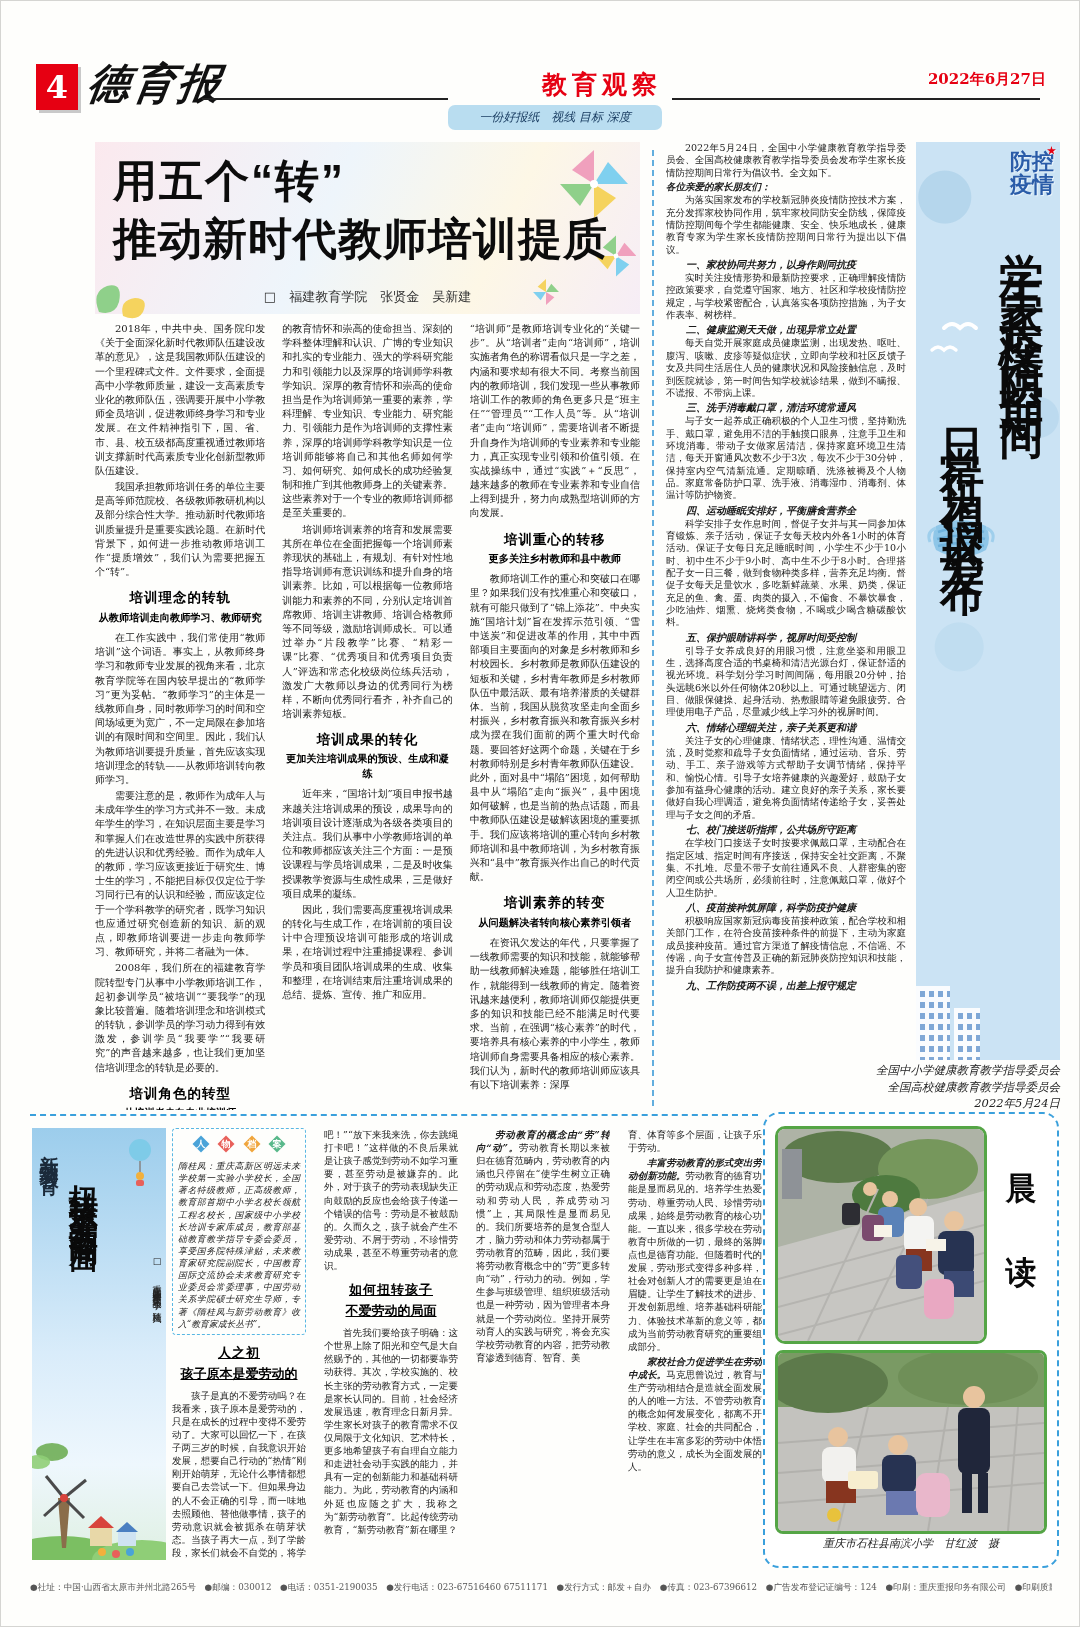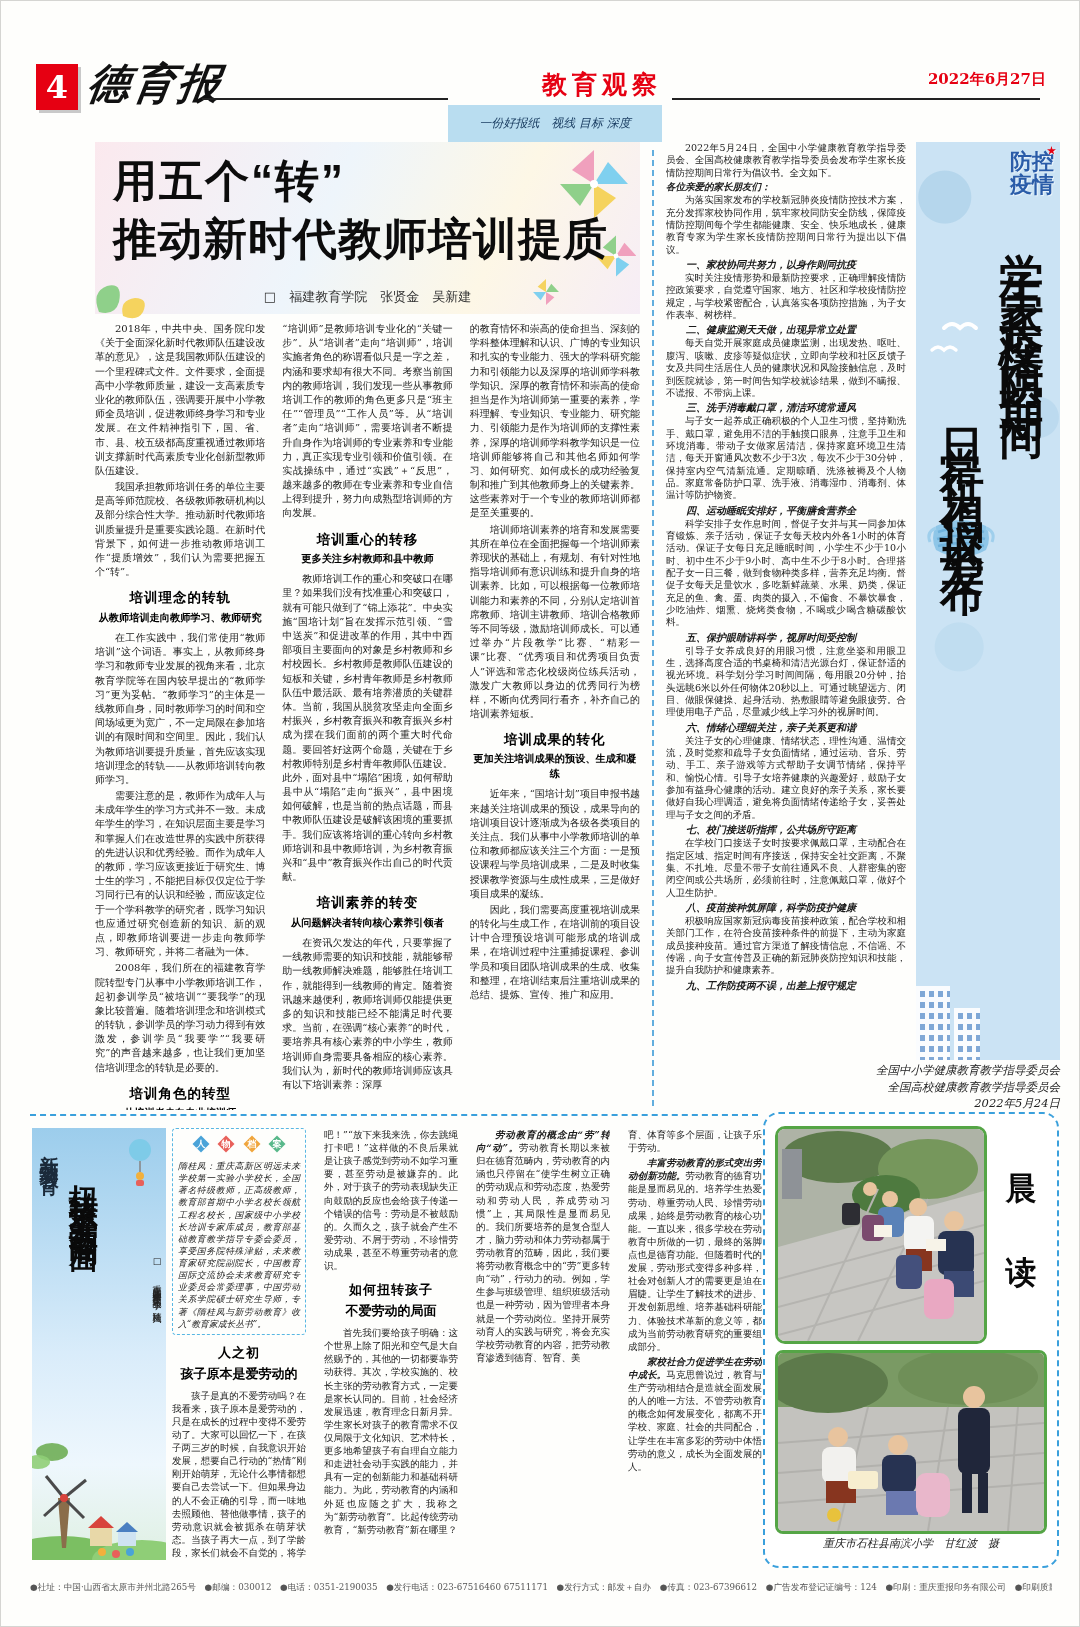--- a/index.html
+++ b/index.html
@@ -19,7 +19,7 @@
                  font-family:"Liberation Sans",sans-serif;font-weight:bold;font-size:25px;
                  color:#e60012;letter-spacing:5px;}
   .tagline{position:absolute;left:448px;top:105px;width:214px;background:#b9ddf0;color:#16395e;
-           font-size:12px;font-style:italic;text-align:center;padding:10px 0;}
+           font-size:12px;font-style:italic;text-align:center;padding:4px 0;border-radius:7px;}
   .edition-date{position:absolute;right:34px;top:70px;color:#e60012;font-size:15px;font-weight:bold;}
   
   .a1-head{position:absolute;left:95px;top:142px;width:545px;height:172px;

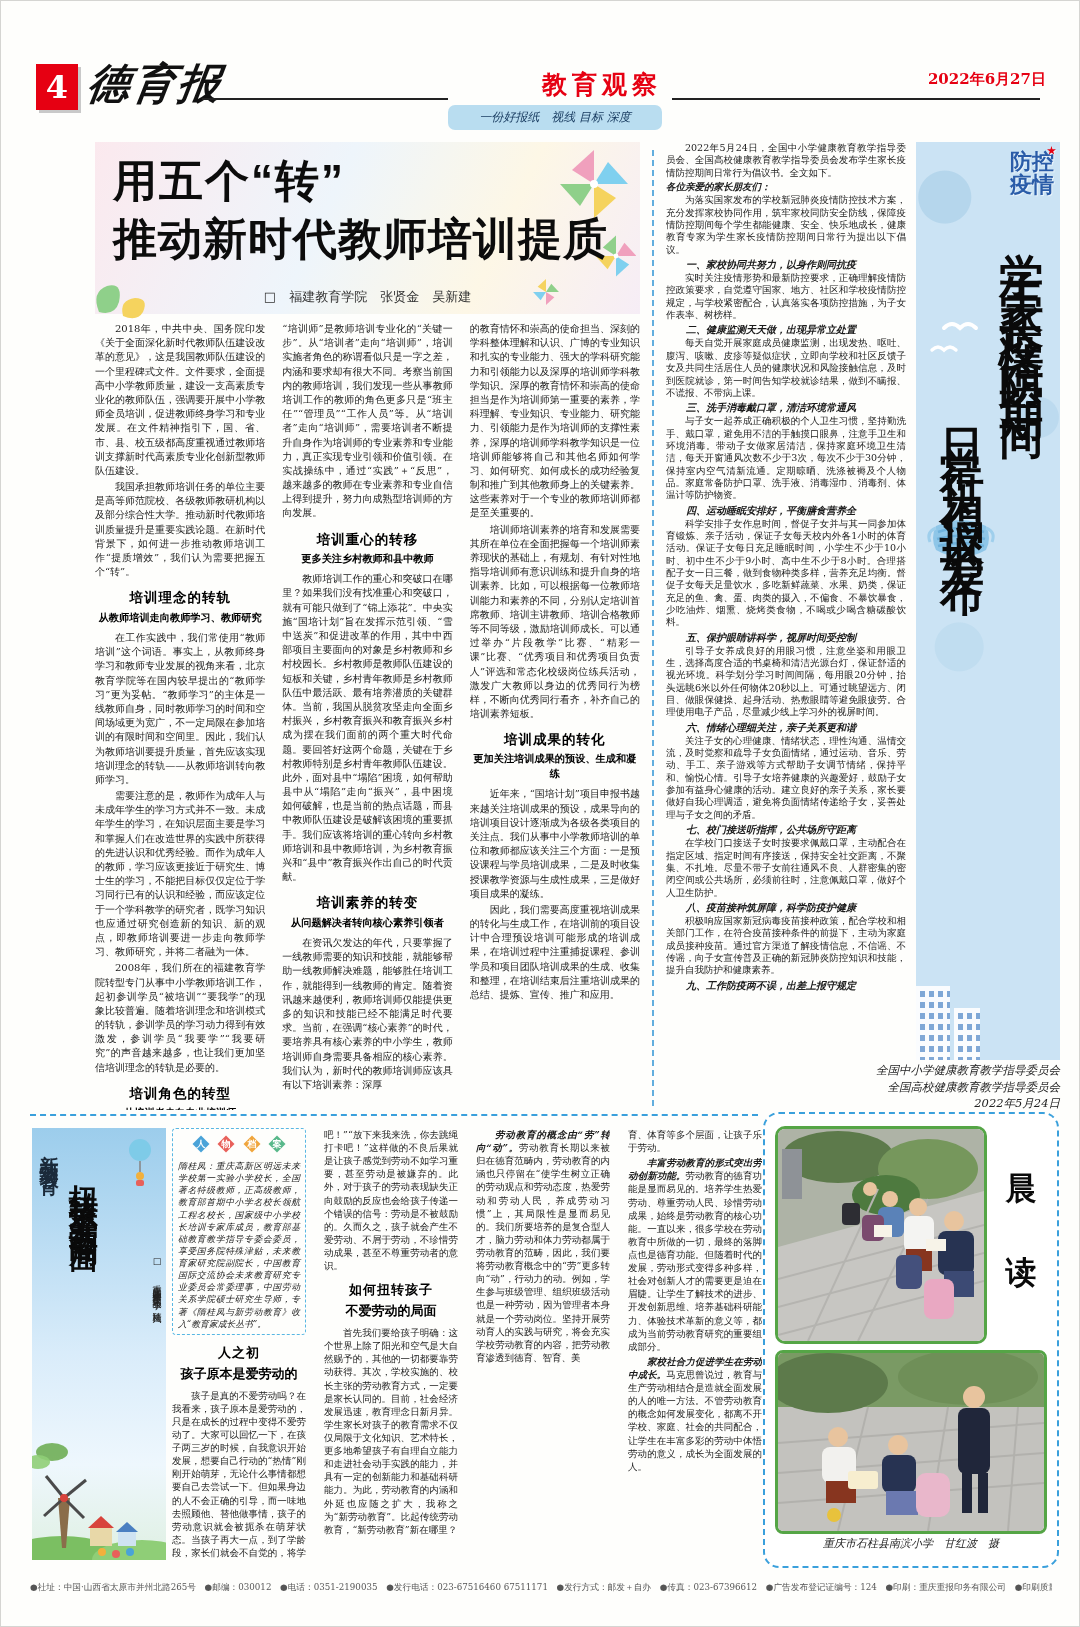--- a/index.html
+++ b/index.html
@@ -172,6 +172,16 @@
 
     </div>
     <div class="a1-col">
+      <p class="para-noind">的教育情怀和崇高的使命担当、深刻的学科整体理解和认识、广博的专业知识和扎实的专业能力、强大的学科研究能力和引领能力以及深厚的培训师学科教学知识。深厚的教育情怀和崇高的使命担当是作为培训师第一重要的素养，学科理解、专业知识、专业能力、研究能力、引领能力是作为培训师的支撑性素养，深厚的培训师学科教学知识是一位培训师能够将自己和其他名师如何学习、如何研究、如何成长的成功经验复制和推广到其他教师身上的关键素养。这些素养对于一个专业的教师培训师都是至关重要的。</p>
+      <p class="para">培训师培训素养的培育和发展需要其所在单位在全面把握每一个培训师素养现状的基础上，有规划、有针对性地指导培训师有意识训练和提升自身的培训素养。比如，可以根据每一位教师培训能力和素养的不同，分别认定培训首席教师、培训主讲教师、培训合格教师等不同等级，激励培训师成长。可以通过举办“片段教学”比赛、“精彩一课”比赛、“优秀项目和优秀项目负责人”评选和常态化校级岗位练兵活动，激发广大教师以身边的优秀同行为榜样，不断向优秀同行看齐，补齐自己的培训素养短板。</p>
+      <div class="sh">
+        <span class="a">培训成果的转化</span>
+        <span class="b">更加关注培训成果的预设、生成和凝练</span>
+      </div>
+      <p class="para">近年来，“国培计划”项目申报书越来越关注培训成果的预设，成果导向的培训项目设计逐渐成为各级各类项目的关注点。我们从事中小学教师培训的单位和教师都应该关注三个方面：一是预设课程与学员培训成果，二是及时收集授课教学资源与生成性成果，三是做好项目成果的凝练。</p>
+      <p class="para">因此，我们需要高度重视培训成果的转化与生成工作，在培训前的项目设计中合理预设培训可能形成的培训成果，在培训过程中注重捕捉课程、参训学员和项目团队培训成果的生成、收集和整理，在培训结束后注重培训成果的总结、提炼、宣传、推广和应用。</p>
+    </div>
+    <div class="a1-col">
       <p class="para-noind">“培训师”是教师培训专业化的“关键一步”。从“培训者”走向“培训师”，培训实施者角色的称谓看似只是一字之差，内涵和要求却有很大不同。考察当前国内的教师培训，我们发现一些从事教师培训工作的教师的角色更多只是“班主任”“管理员”“工作人员”等。从“培训者”走向“培训师”，需要培训者不断提升自身作为培训师的专业素养和专业能力，真正实现专业引领和价值引领。在实战操练中，通过“实践”＋“反思”，越来越多的教师在专业素养和专业自信上得到提升，努力向成熟型培训师的方向发展。</p>
       <div class="sh">
         <span class="a">培训重心的转移</span>
@@ -183,16 +193,6 @@
         <span class="b">从问题解决者转向核心素养引领者</span>
       </div>
       <p class="para">在资讯欠发达的年代，只要掌握了一线教师需要的知识和技能，就能够帮助一线教师解决难题，能够胜任培训工作，就能得到一线教师的肯定。随着资讯越来越便利，教师培训师仅能提供更多的知识和技能已经不能满足时代要求。当前，在强调“核心素养”的时代，要培养具有核心素养的中小学生，教师培训师自身需要具备相应的核心素养。我们认为，新时代的教师培训师应该具有以下培训素养：深厚</p>
-    </div>
-    <div class="a1-col">
-      <p class="para-noind">的教育情怀和崇高的使命担当、深刻的学科整体理解和认识、广博的专业知识和扎实的专业能力、强大的学科研究能力和引领能力以及深厚的培训师学科教学知识。深厚的教育情怀和崇高的使命担当是作为培训师第一重要的素养，学科理解、专业知识、专业能力、研究能力、引领能力是作为培训师的支撑性素养，深厚的培训师学科教学知识是一位培训师能够将自己和其他名师如何学习、如何研究、如何成长的成功经验复制和推广到其他教师身上的关键素养。这些素养对于一个专业的教师培训师都是至关重要的。</p>
-      <p class="para">培训师培训素养的培育和发展需要其所在单位在全面把握每一个培训师素养现状的基础上，有规划、有针对性地指导培训师有意识训练和提升自身的培训素养。比如，可以根据每一位教师培训能力和素养的不同，分别认定培训首席教师、培训主讲教师、培训合格教师等不同等级，激励培训师成长。可以通过举办“片段教学”比赛、“精彩一课”比赛、“优秀项目和优秀项目负责人”评选和常态化校级岗位练兵活动，激发广大教师以身边的优秀同行为榜样，不断向优秀同行看齐，补齐自己的培训素养短板。</p>
-      <div class="sh">
-        <span class="a">培训成果的转化</span>
-        <span class="b">更加关注培训成果的预设、生成和凝练</span>
-      </div>
-      <p class="para">近年来，“国培计划”项目申报书越来越关注培训成果的预设，成果导向的培训项目设计逐渐成为各级各类项目的关注点。我们从事中小学教师培训的单位和教师都应该关注三个方面：一是预设课程与学员培训成果，二是及时收集授课教学资源与生成性成果，三是做好项目成果的凝练。</p>
-      <p class="para">因此，我们需要高度重视培训成果的转化与生成工作，在培训前的项目设计中合理预设培训可能形成的培训成果，在培训过程中注重捕捉课程、参训学员和项目团队培训成果的生成、收集和整理，在培训结束后注重培训成果的总结、提炼、宣传、推广和应用。</p>
     </div>
   </div>
 

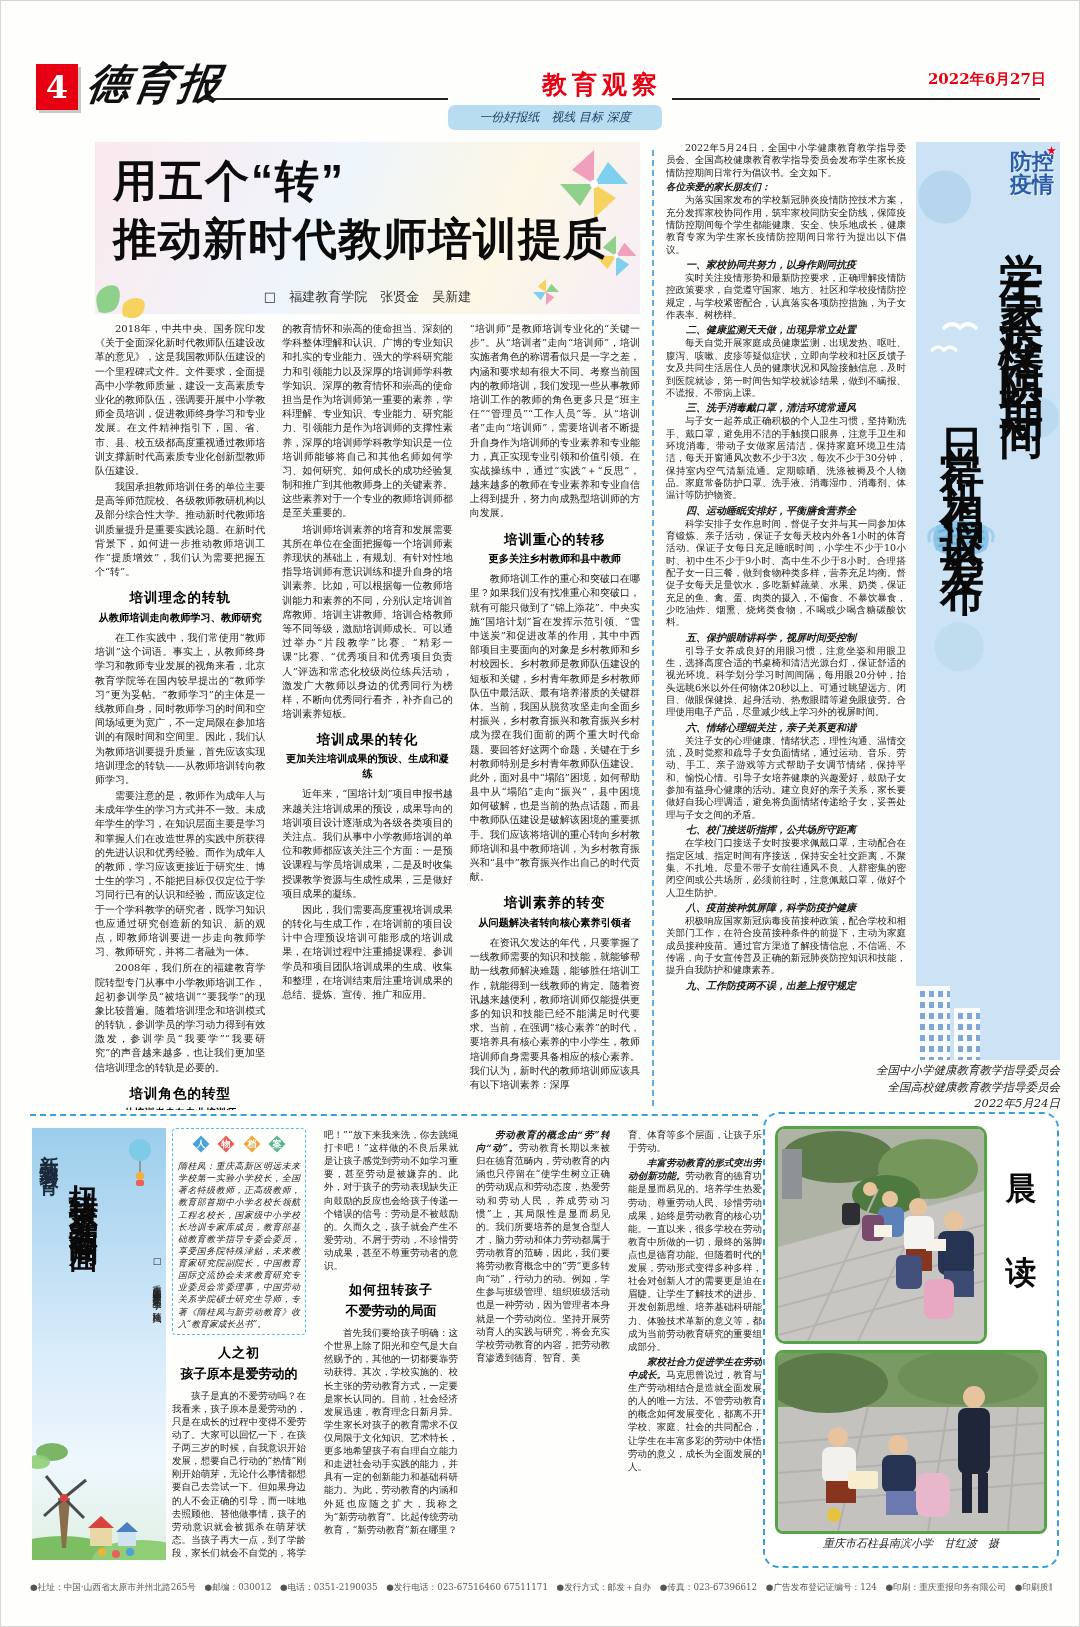--- a/index.html
+++ b/index.html
@@ -81,7 +81,7 @@
   .balloon{position:absolute;right:6px;top:8px;}
   .a3-cols{position:absolute;left:172px;top:1128px;width:590px;height:432px;display:flex;gap:18px;}
   .a3-col{flex:1;overflow:hidden;font-size:9.5px;line-height:1.38;text-align:justify;}
-  .a3-col .sh .a,.a3-col .sh .b{font-size:13px;}
+  .a3-col .sh .a,.a3-col .sh .b{font-size:13px;text-decoration:underline;}
   .lead{font-weight:bold;font-style:italic;}
   .profile{border:1.5px dashed #58b7e3;border-radius:4px;padding:5px 5px 4px 5px;margin-bottom:4px;}
   .ptiles{text-align:center;margin:2px 0 8px 0;height:16px;}

